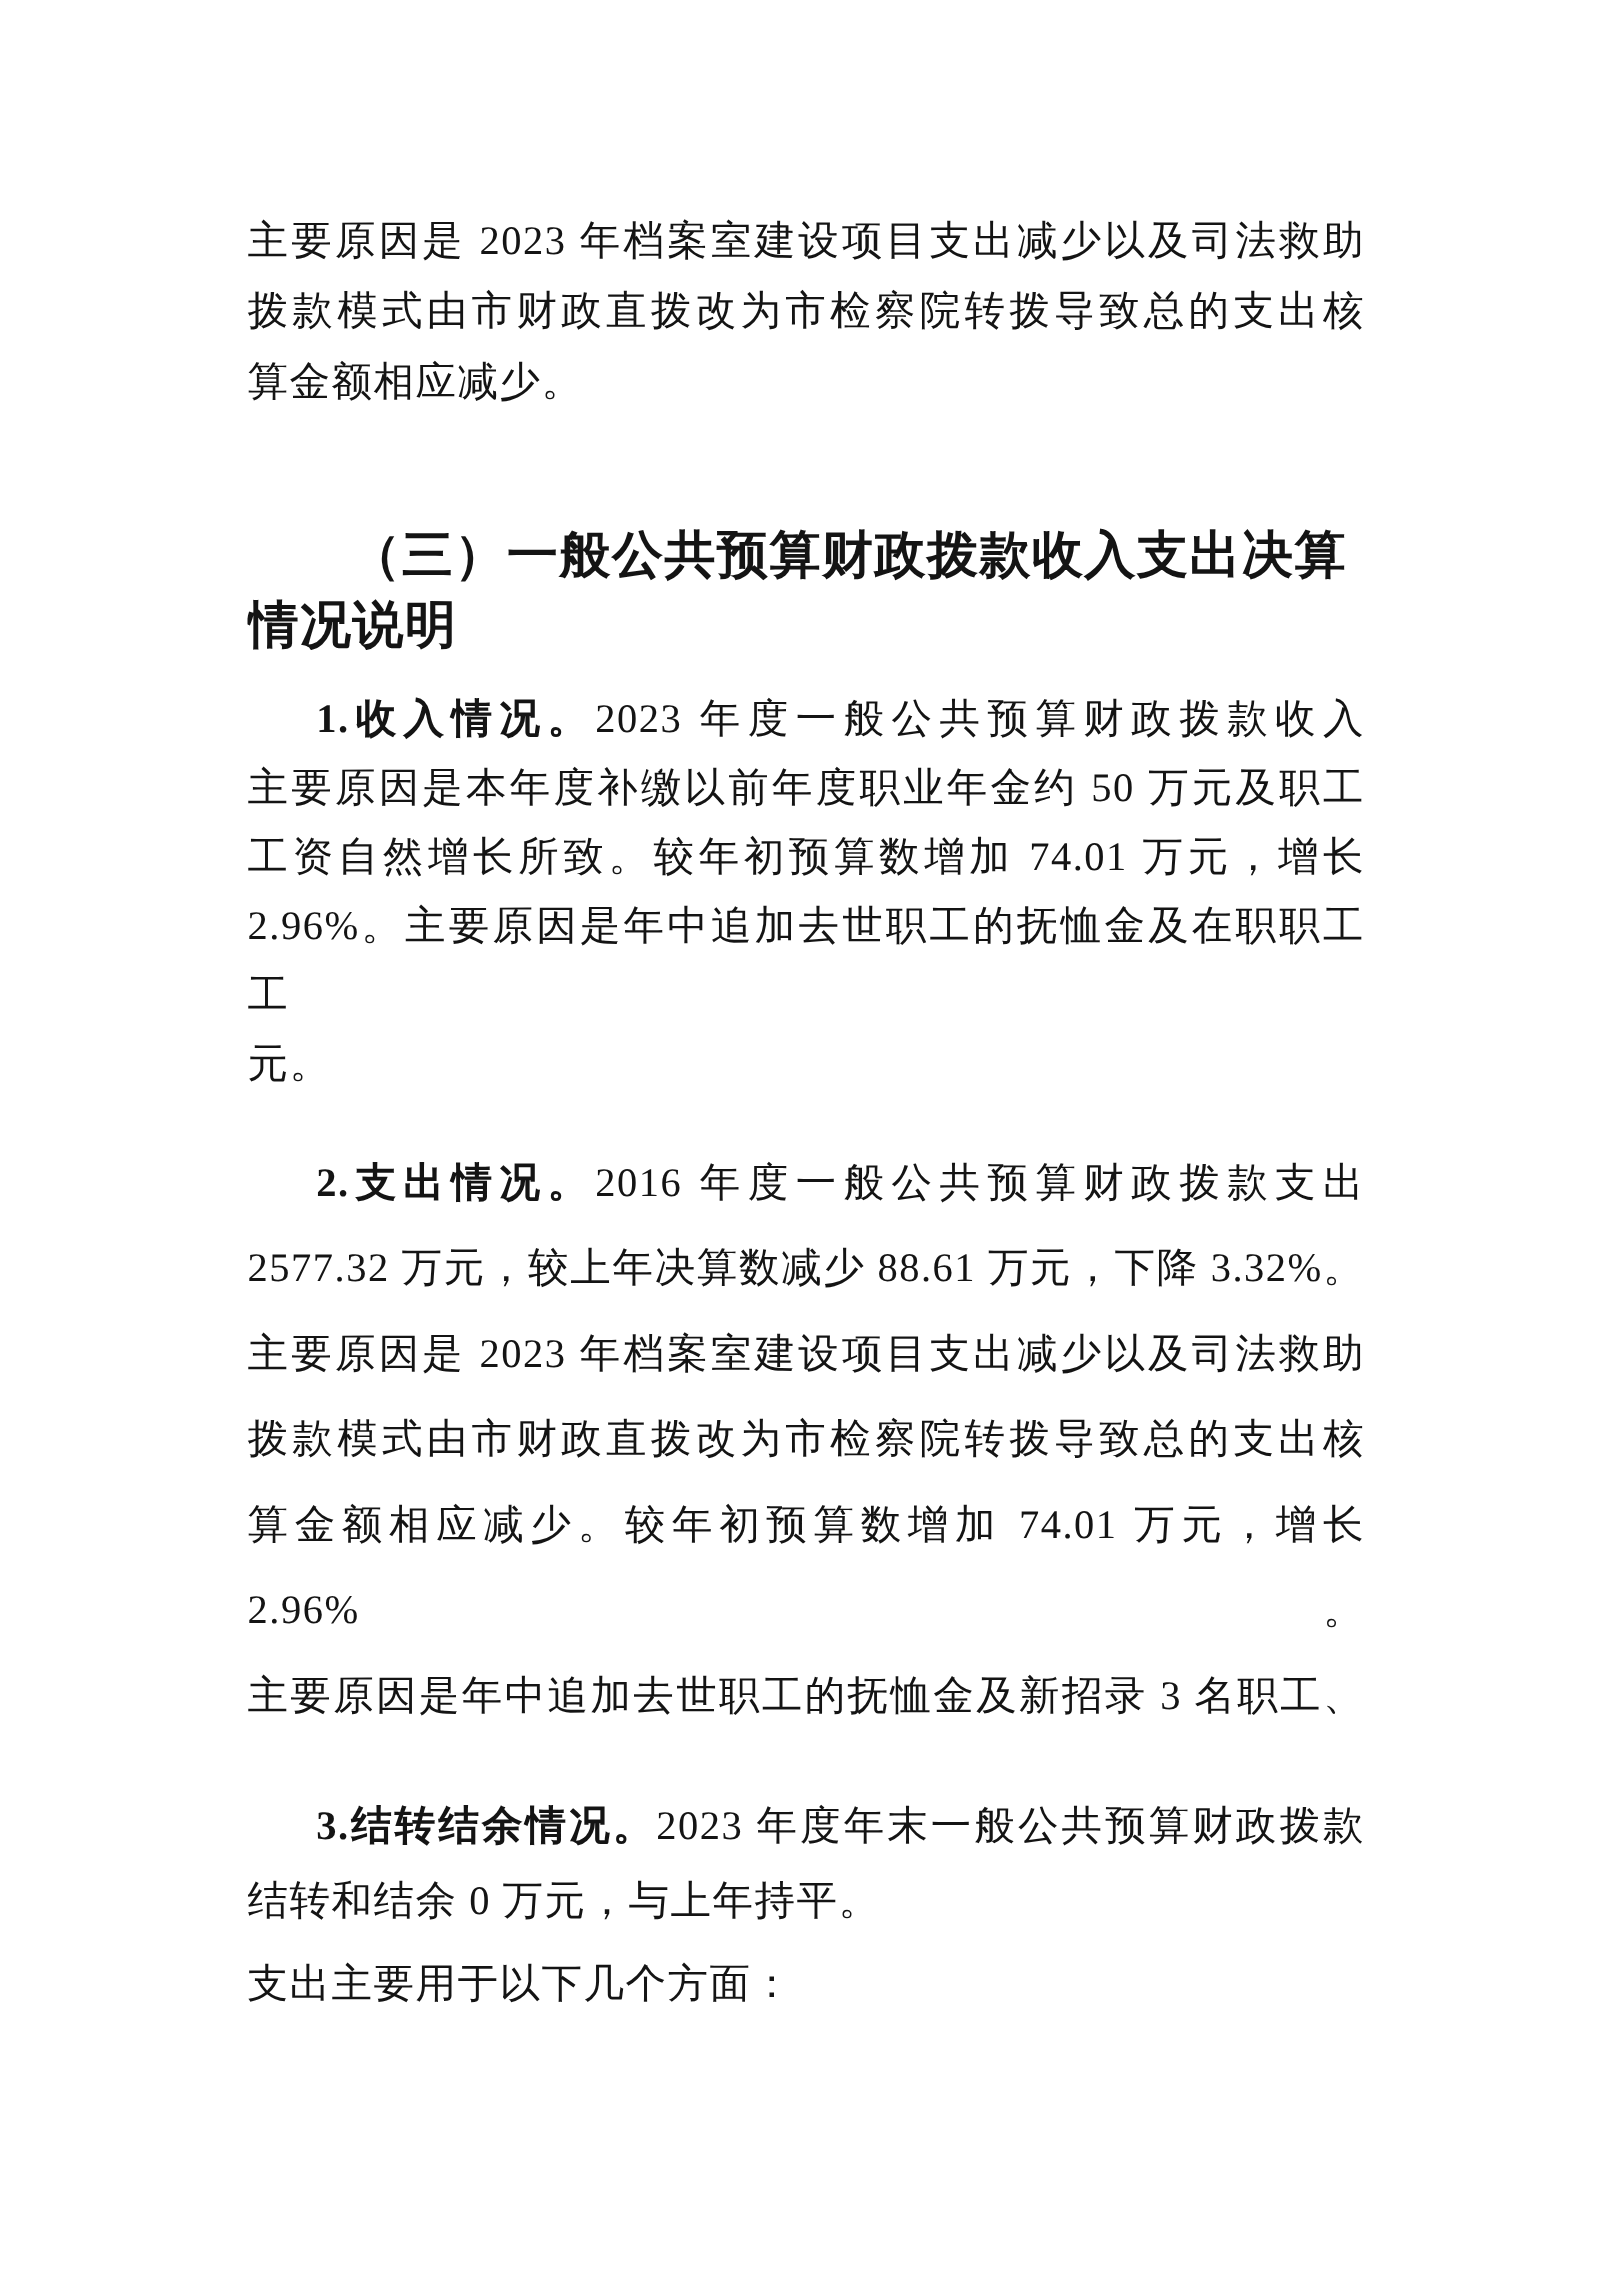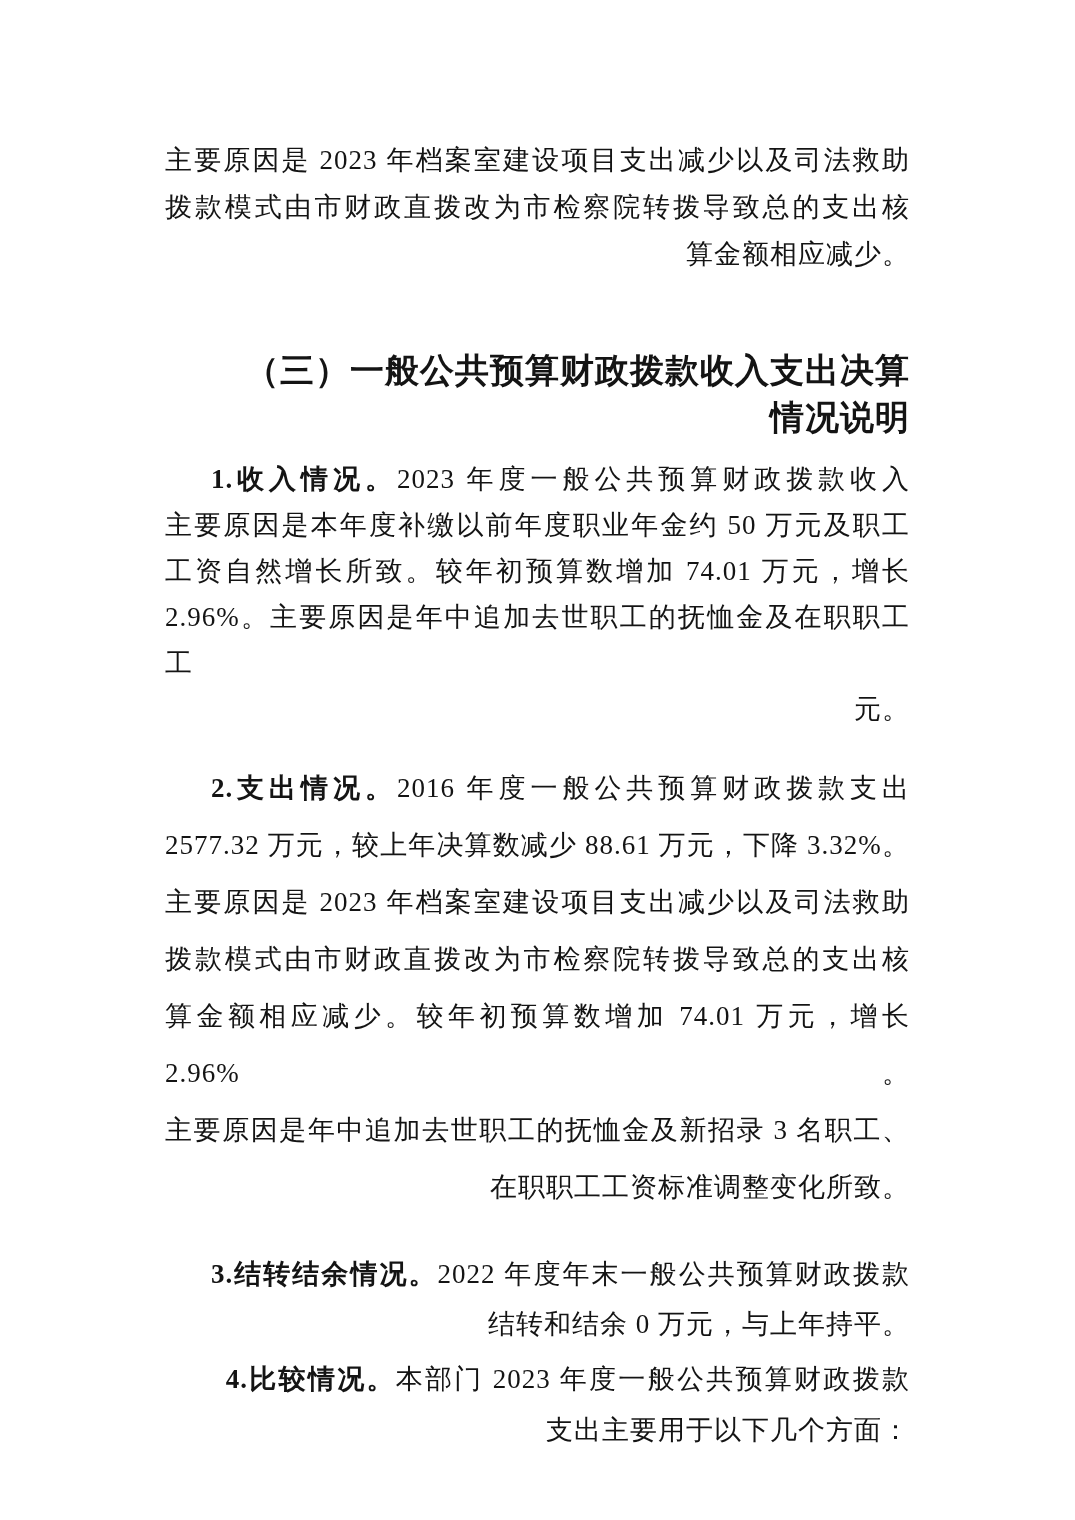--- a/index.html
+++ b/index.html
@@ -27,7 +27,7 @@
     font-size: 27px;
   }
   .line {
-    text-align: right;
+    text-align: left;
     overflow: hidden;
   }
   .line.fill {

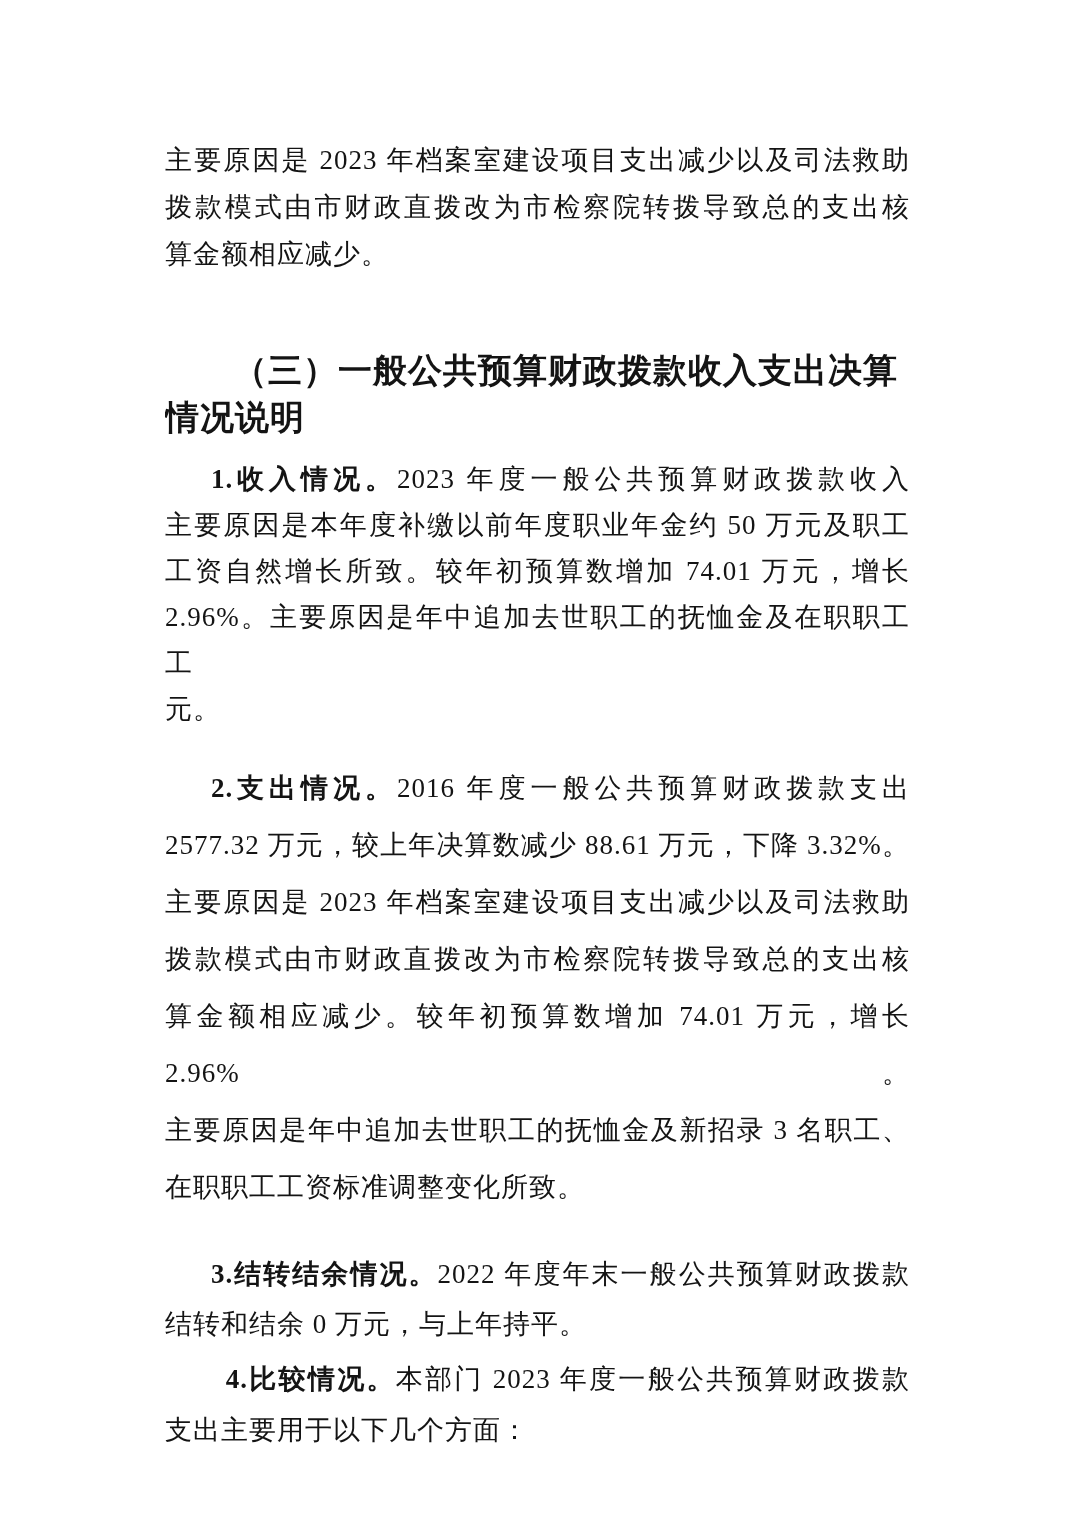--- a/index.html
+++ b/index.html
@@ -70,7 +70,6 @@
         <div class="line fill"><span>拨款模式由市财政直拨改为市检察院转拨导致总的支出核</span></div>
         <div class="line fill"><span>算金额相应减少。较年初预算数增加 74.01 万元，增长 2.96%。</span></div>
         <div class="line fill"><span>主要原因是年中追加去世职工的抚恤金及新招录 3 名职工、</span></div>
-        <div class="line"><span>在职职工工资标准调整变化所致。</span></div>
       </div>
       <div class="para">
         <div class="line fill" style="text-indent: 1.7em;"><span class="b">3.结转结余情况。</span><span>2022 年度年末一般公共预算财政拨款</span></div>

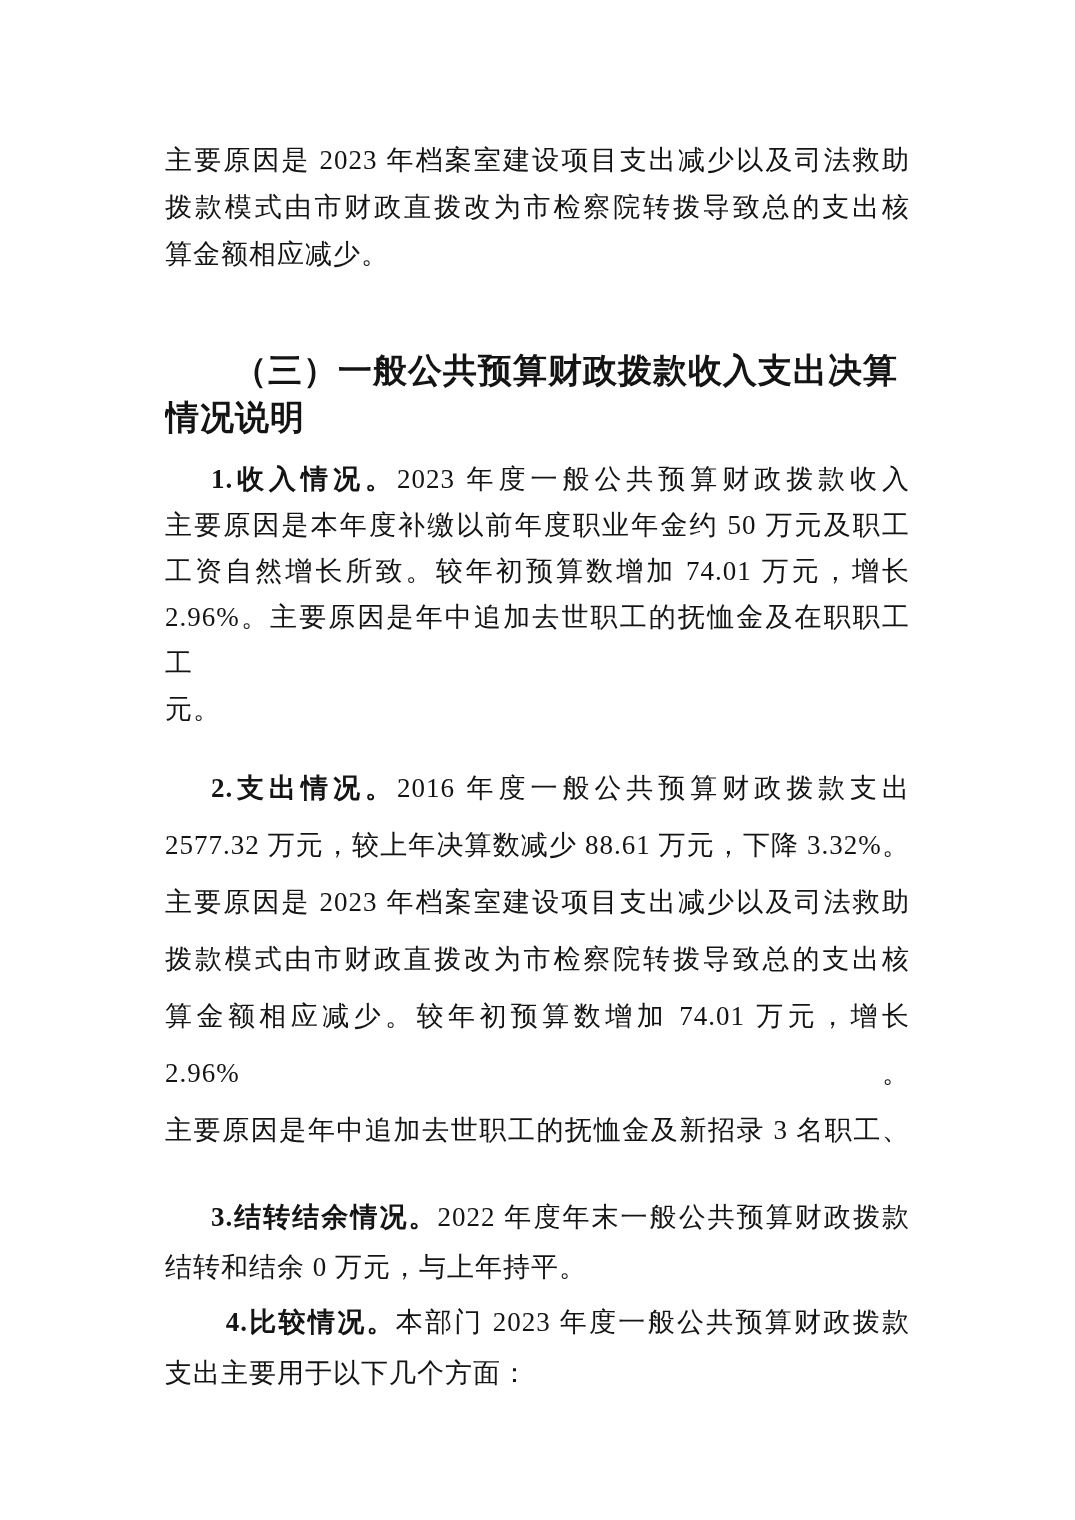--- a/index.html
+++ b/index.html
@@ -72,7 +72,7 @@
         <div class="line fill"><span>主要原因是年中追加去世职工的抚恤金及新招录 3 名职工、</span></div>
       </div>
       <div class="para">
-        <div class="line fill" style="text-indent: 1.7em;"><span class="b">3.结转结余情况。</span><span>2022 年度年末一般公共预算财政拨款</span></div>
+        <div class="line fill" style="text-indent: 1.7em;"><span class="b">3.结转结余情况。</span><span>2023 年度年末一般公共预算财政拨款</span></div>
         <div class="line"><span>结转和结余 0 万元，与上年持平。</span></div>
       </div>
       <div class="para">

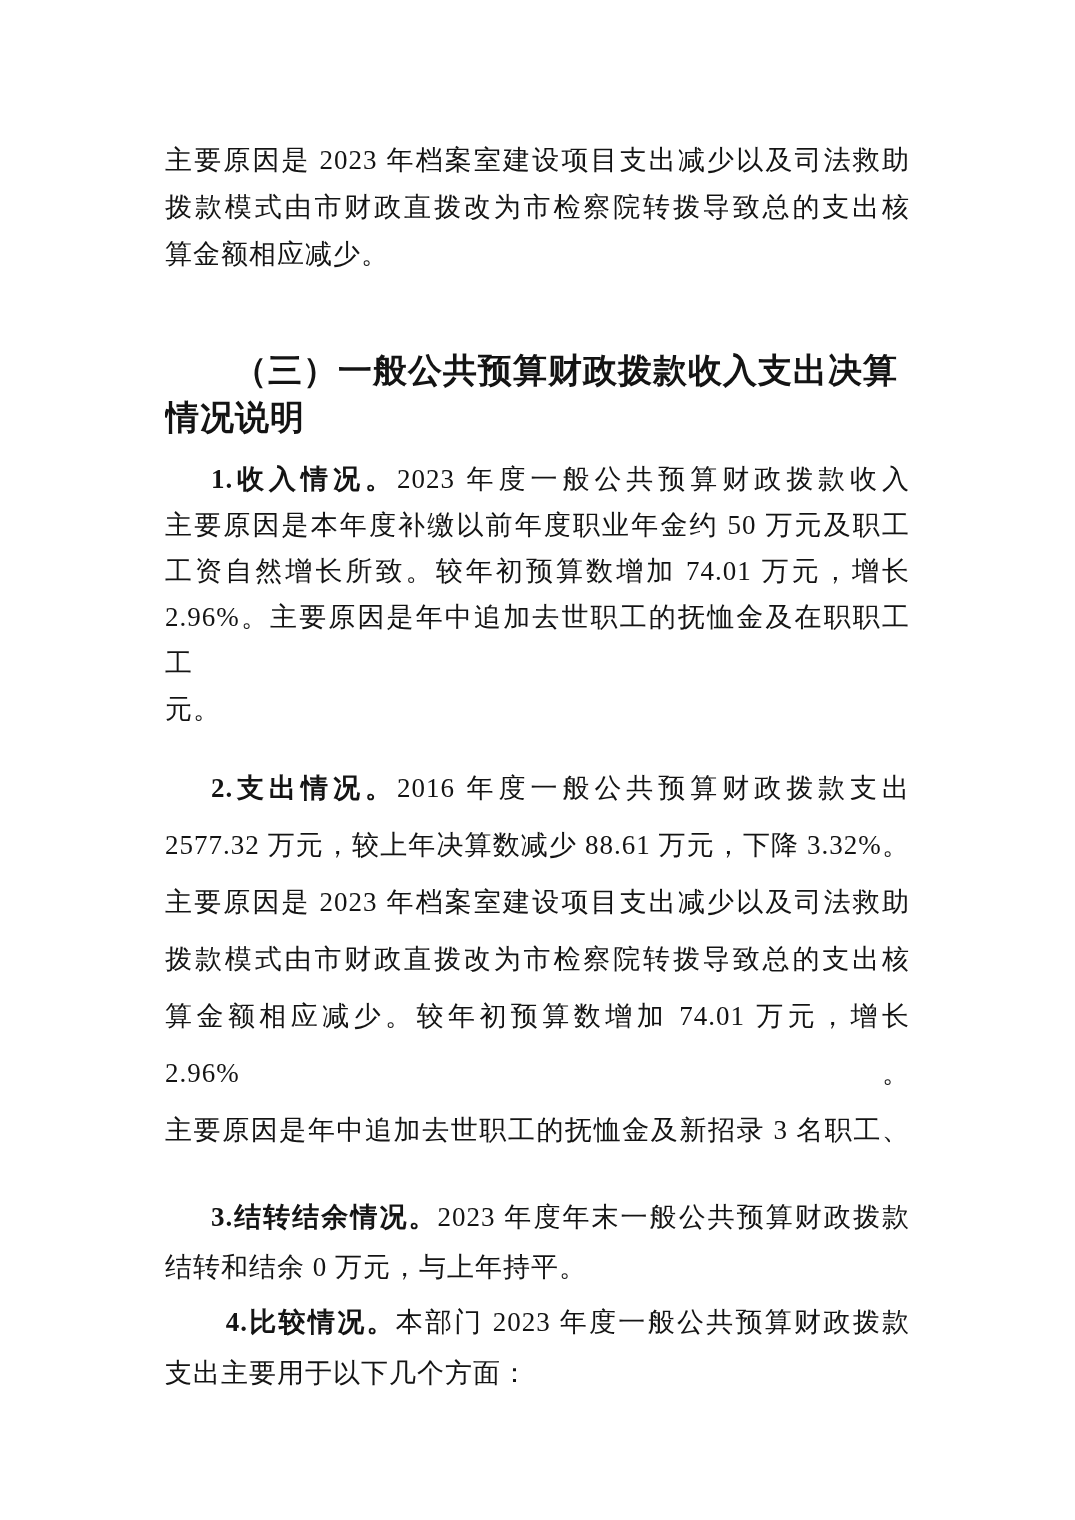--- a/index.html
+++ b/index.html
@@ -76,7 +76,6 @@
         <div class="line"><span>结转和结余 0 万元，与上年持平。</span></div>
       </div>
       <div class="para">
-        <div class="line fill" style="text-indent: 2.25em;"><span class="b">4.比较情况。</span><span>本部门 2023 年度一般公共预算财政拨款</span></div>
         <div class="line"><span>支出主要用于以下几个方面：</span></div>
       </div>
     </div>

